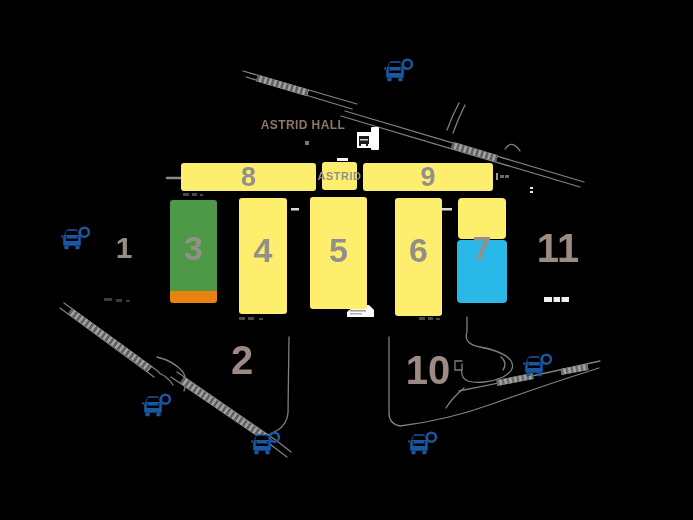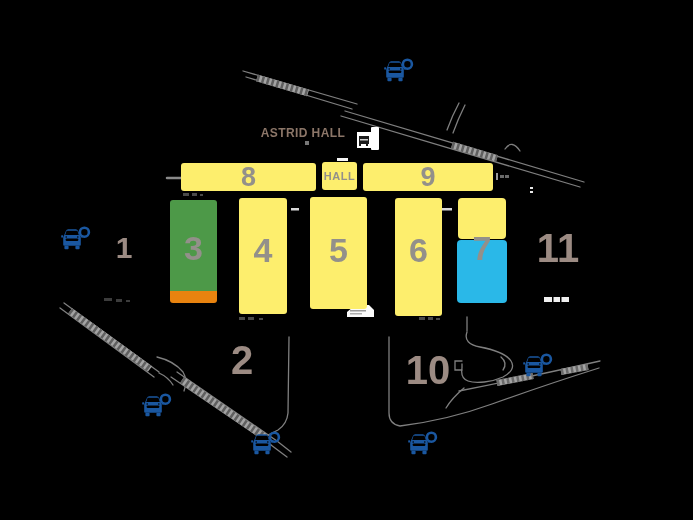--- a/index.html
+++ b/index.html
@@ -153,7 +153,7 @@
   <div class="lbl lbl--zone" style="left:404px;top:352px;width:48px;height:36px">10</div>
   <div class="lbl lbl--zone" style="left:534px;top:230px;width:48px;height:36px">11</div>
 
-  <div class="lbl lbl--astrid" style="left:258px;top:126px;width:90px;height:14px">ASTRID HALL</div>
+  <div class="lbl lbl--astrid" style="left:258px;top:118px;width:90px;height:14px">ASTRID HALL</div>
 
   <svg class="car" style="left:384px;top:58px" viewBox="0 0 30 27">
       <use href="#carglyph"></use>

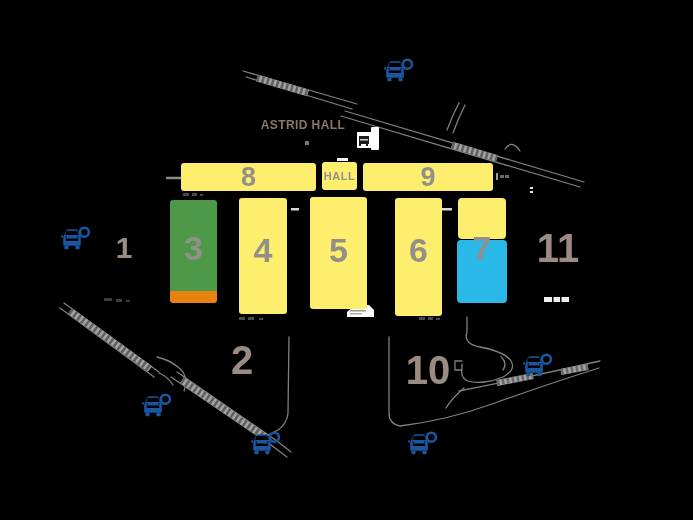--- a/index.html
+++ b/index.html
@@ -140,7 +140,7 @@
   <div class="hall hall--blue" style="left:457px;top:240px;width:50px;height:63px"></div>
 
   <div class="lbl lbl--hall-sm" style="left:181px;top:163px;width:135px;height:28px">8</div>
-  <div class="lbl lbl--patio" style="left:322px;top:162px;width:35px;height:28px">HALL</div>
+  <div class="lbl lbl--patio" style="left:322px;top:162px;width:35px;height:28px">ASTRID</div>
   <div class="lbl lbl--hall-sm" style="left:363px;top:163px;width:130px;height:28px">9</div>
   <div class="lbl lbl--hall" style="left:170px;top:200px;width:47px;height:95px">3</div>
   <div class="lbl lbl--hall" style="left:239px;top:198px;width:48px;height:104px">4</div>

